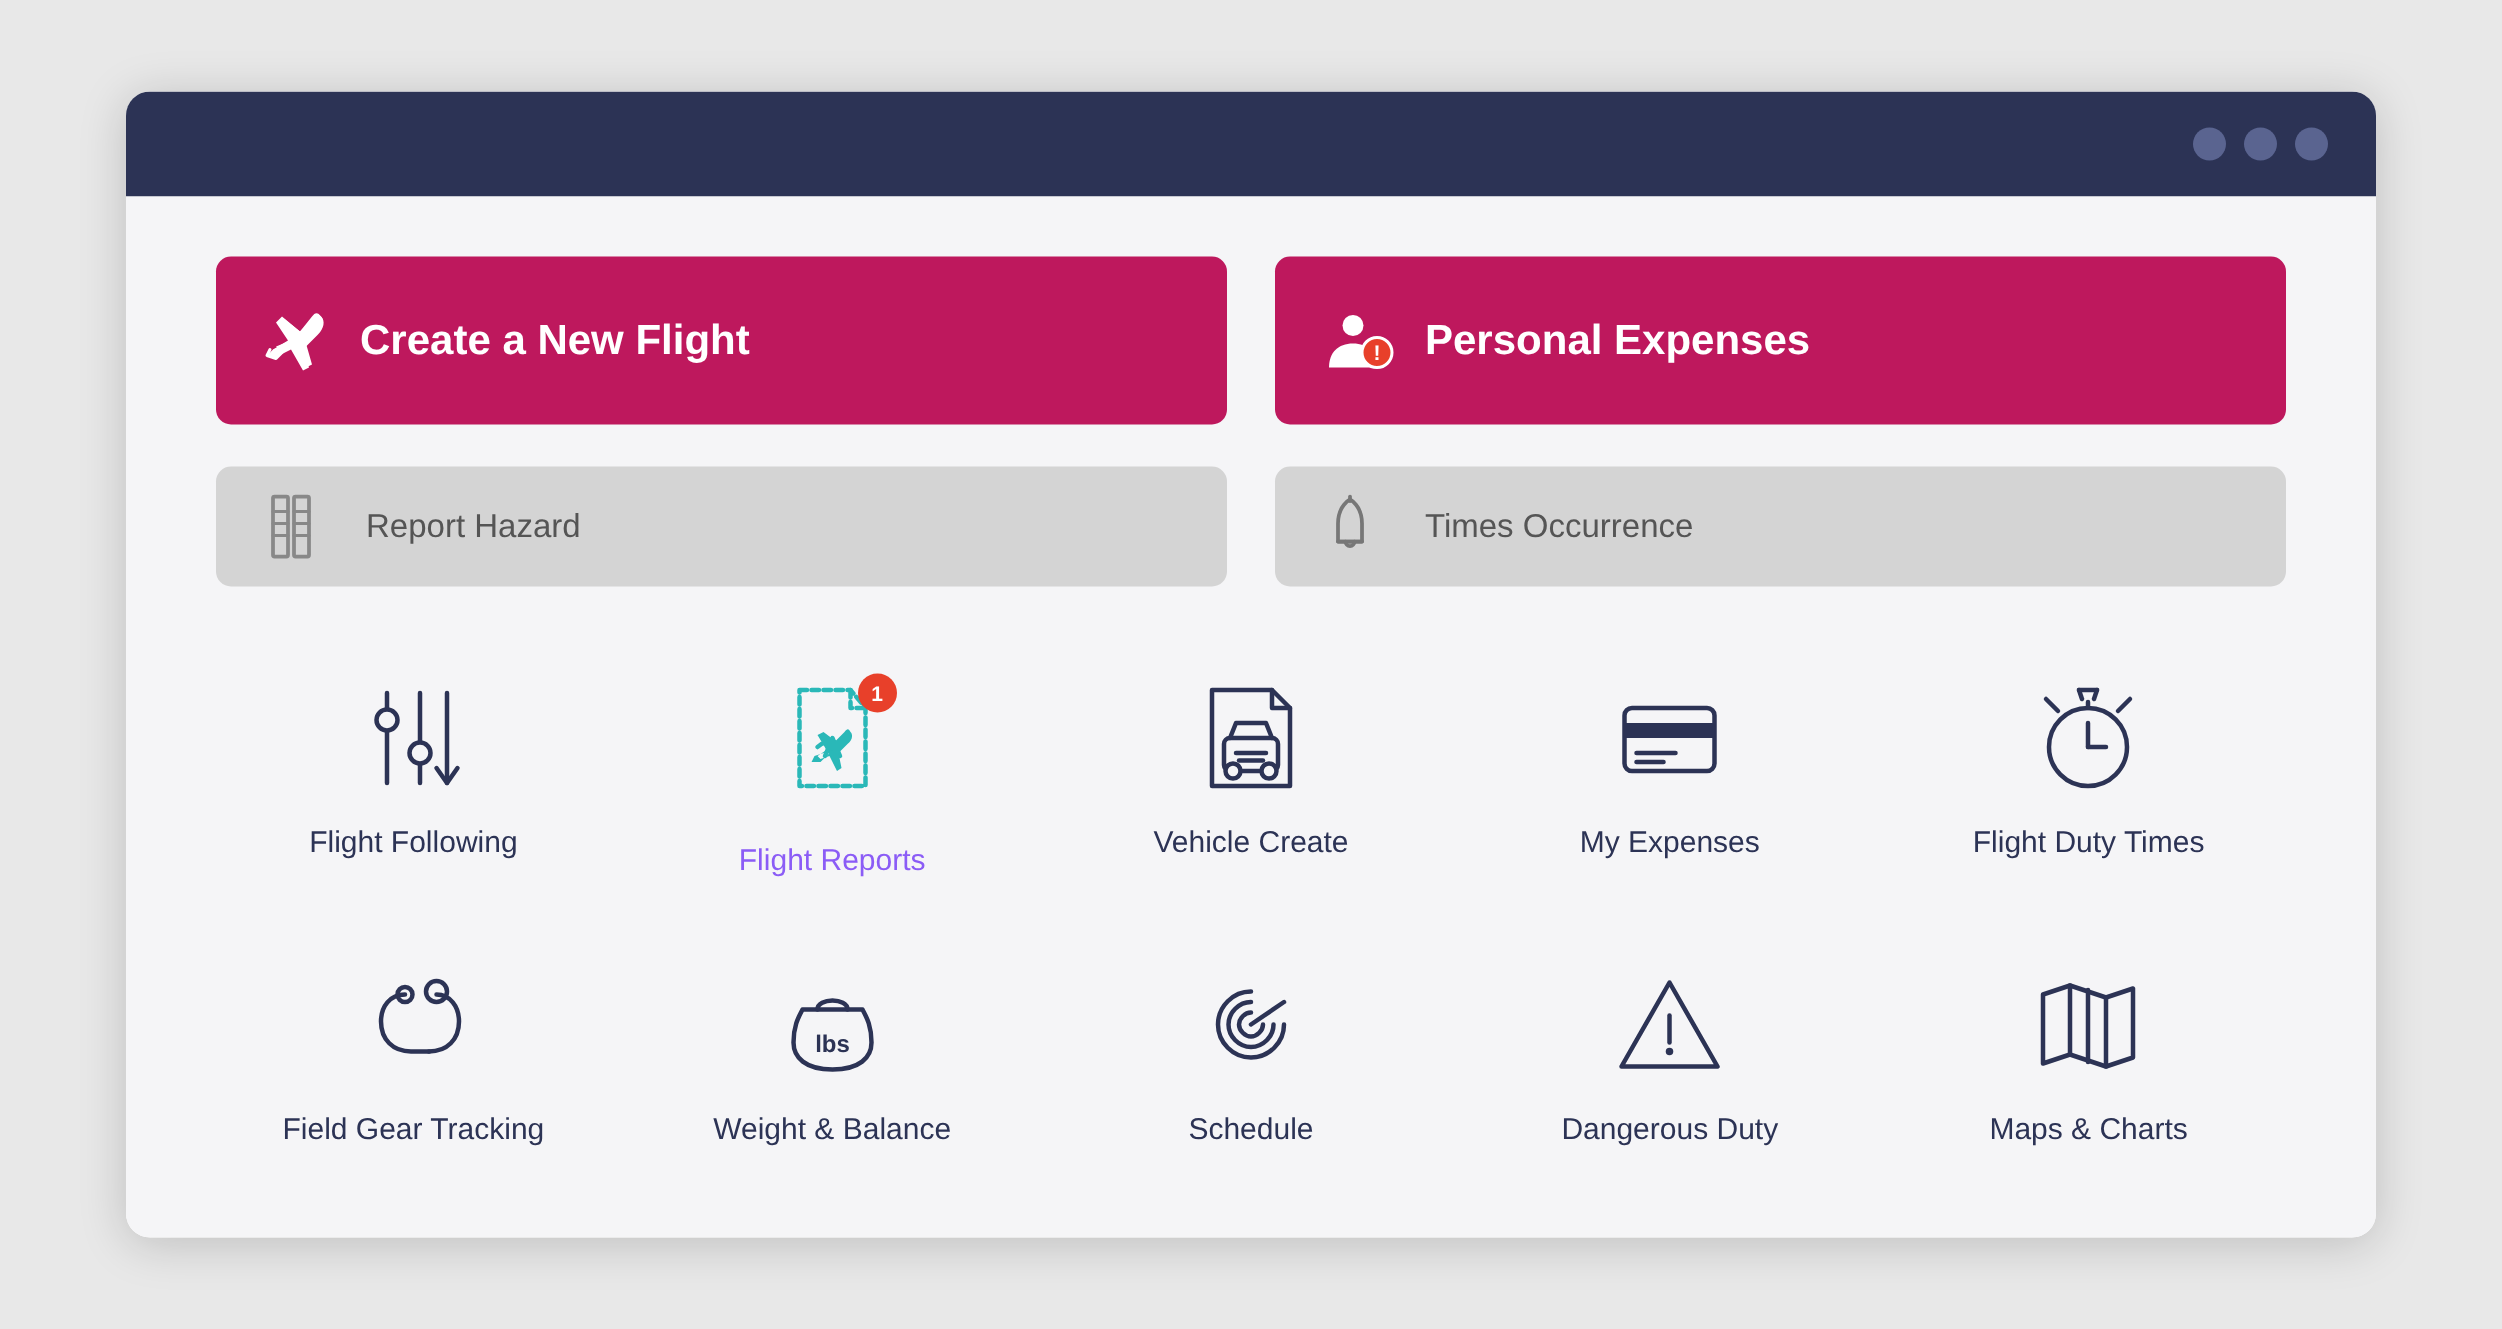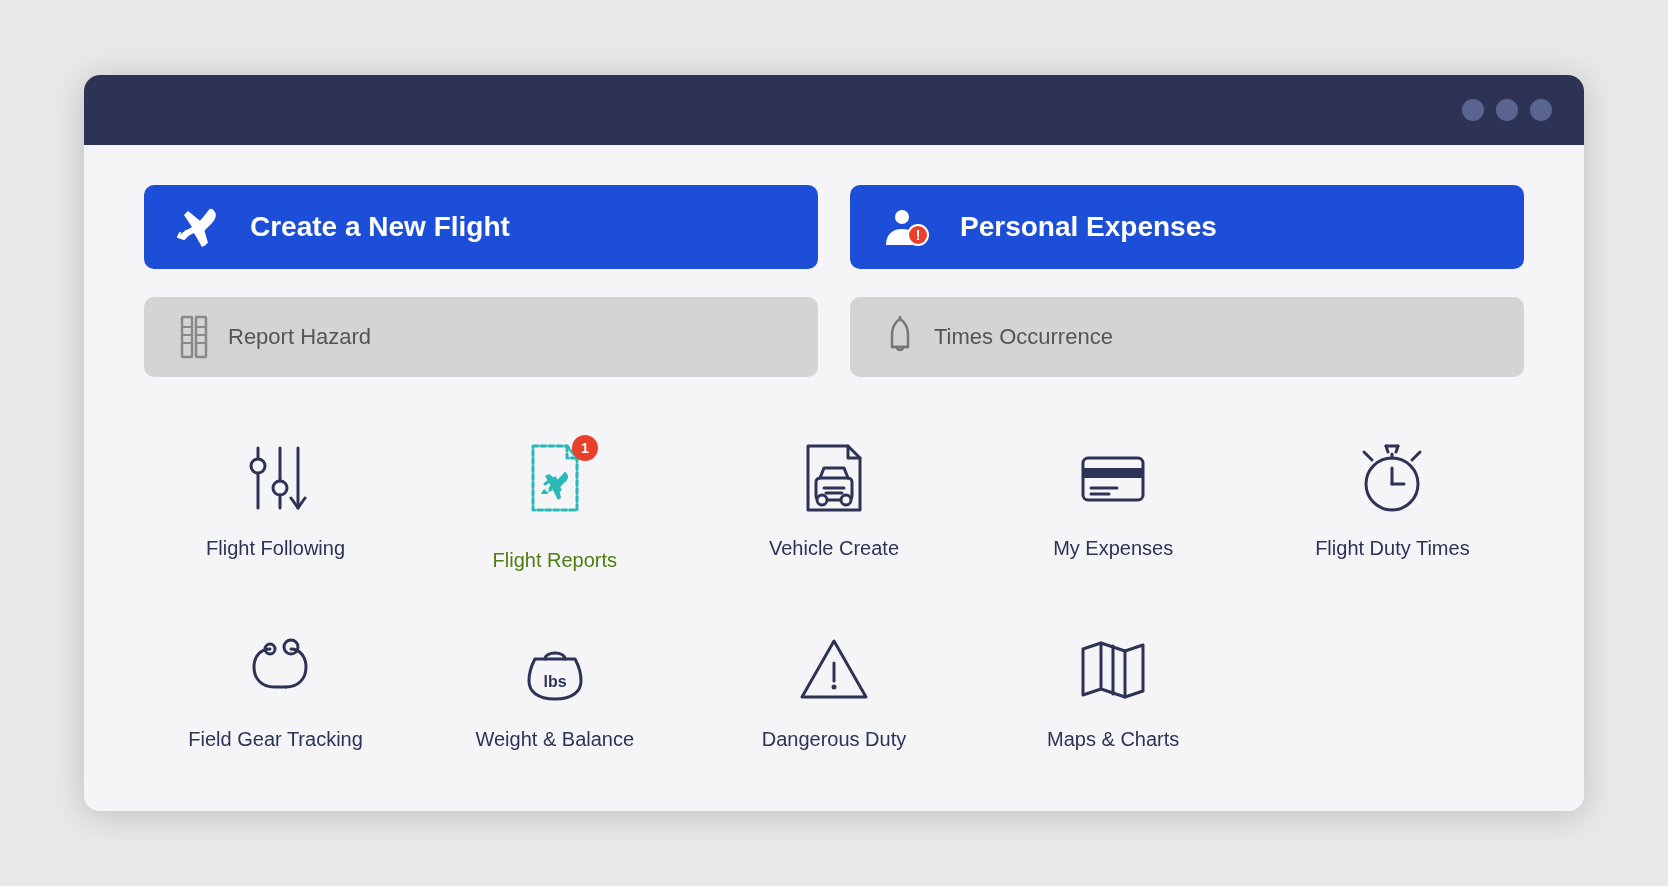--- a/index.html
+++ b/index.html
@@ -46,15 +46,15 @@
       border: none;
       border-radius: 10px;
       padding: 0 32px;
-      height: 84px;
-      display: flex;
-      align-items: center;
-      gap: 30px;
+      height: 112px;
+      display: flex;
+      align-items: center;
+      gap: 20px;
       cursor: pointer;
       font-size: 28px;
       font-weight: 700;
       color: #fff;
-      background: #1d4ed8;
+      background: #be185d;
       transition: opacity 0.15s;
     }
     .btn-large .btn-icon {

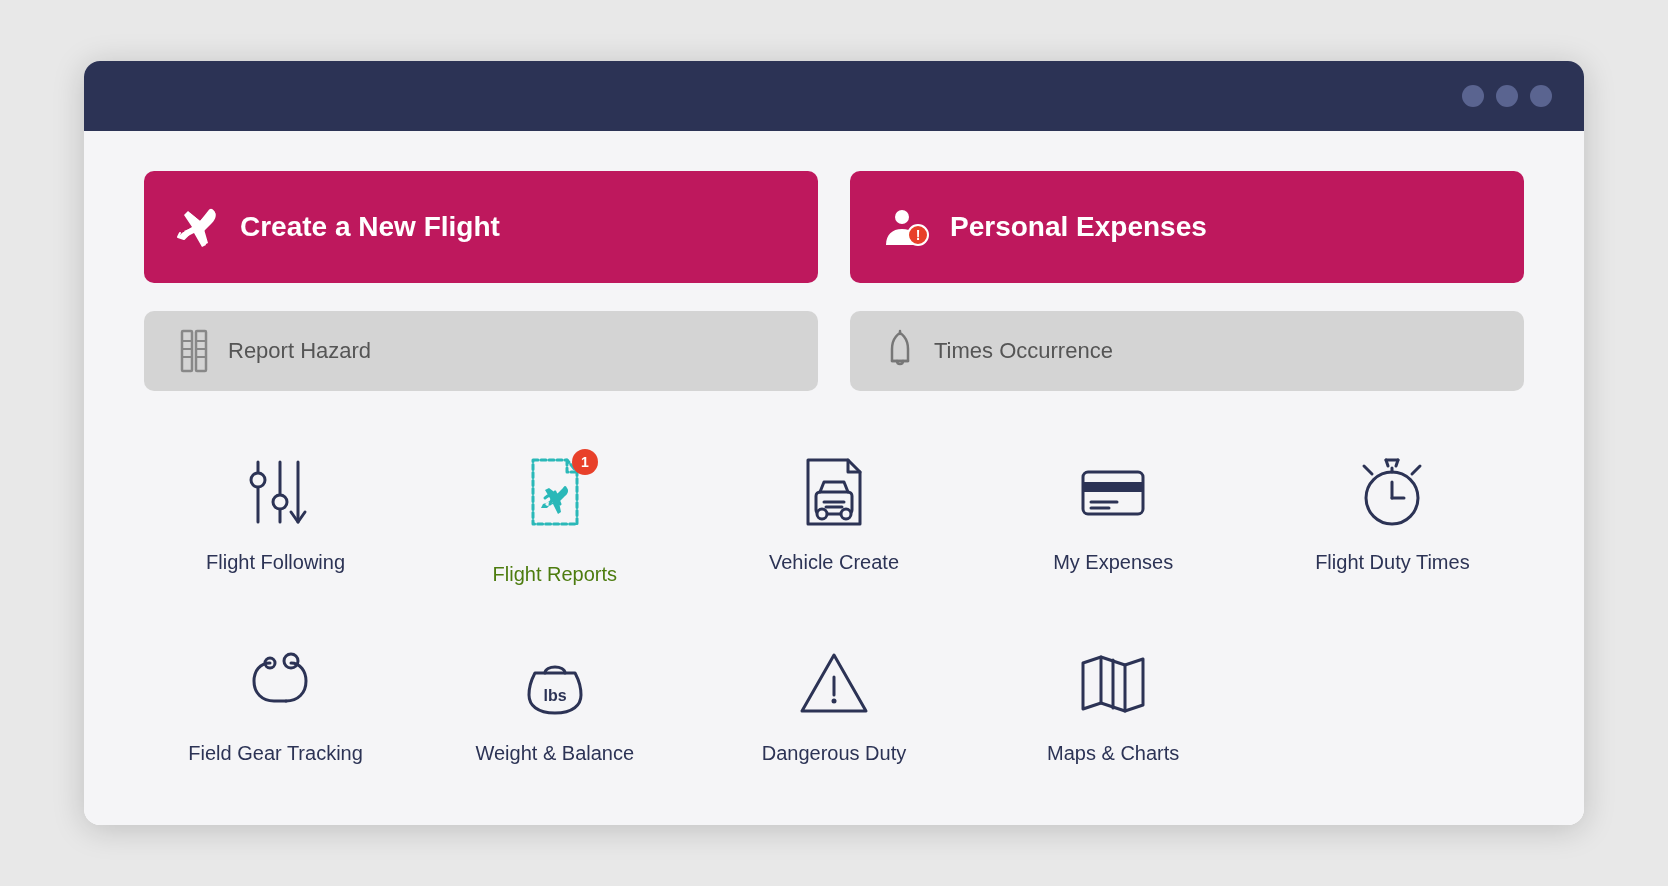--- a/index.html
+++ b/index.html
@@ -68,7 +68,7 @@
       height: 80px;
       display: flex;
       align-items: center;
-      gap: 16px;
+      gap: 32px;
       cursor: pointer;
       font-size: 22px;
       font-weight: 500;

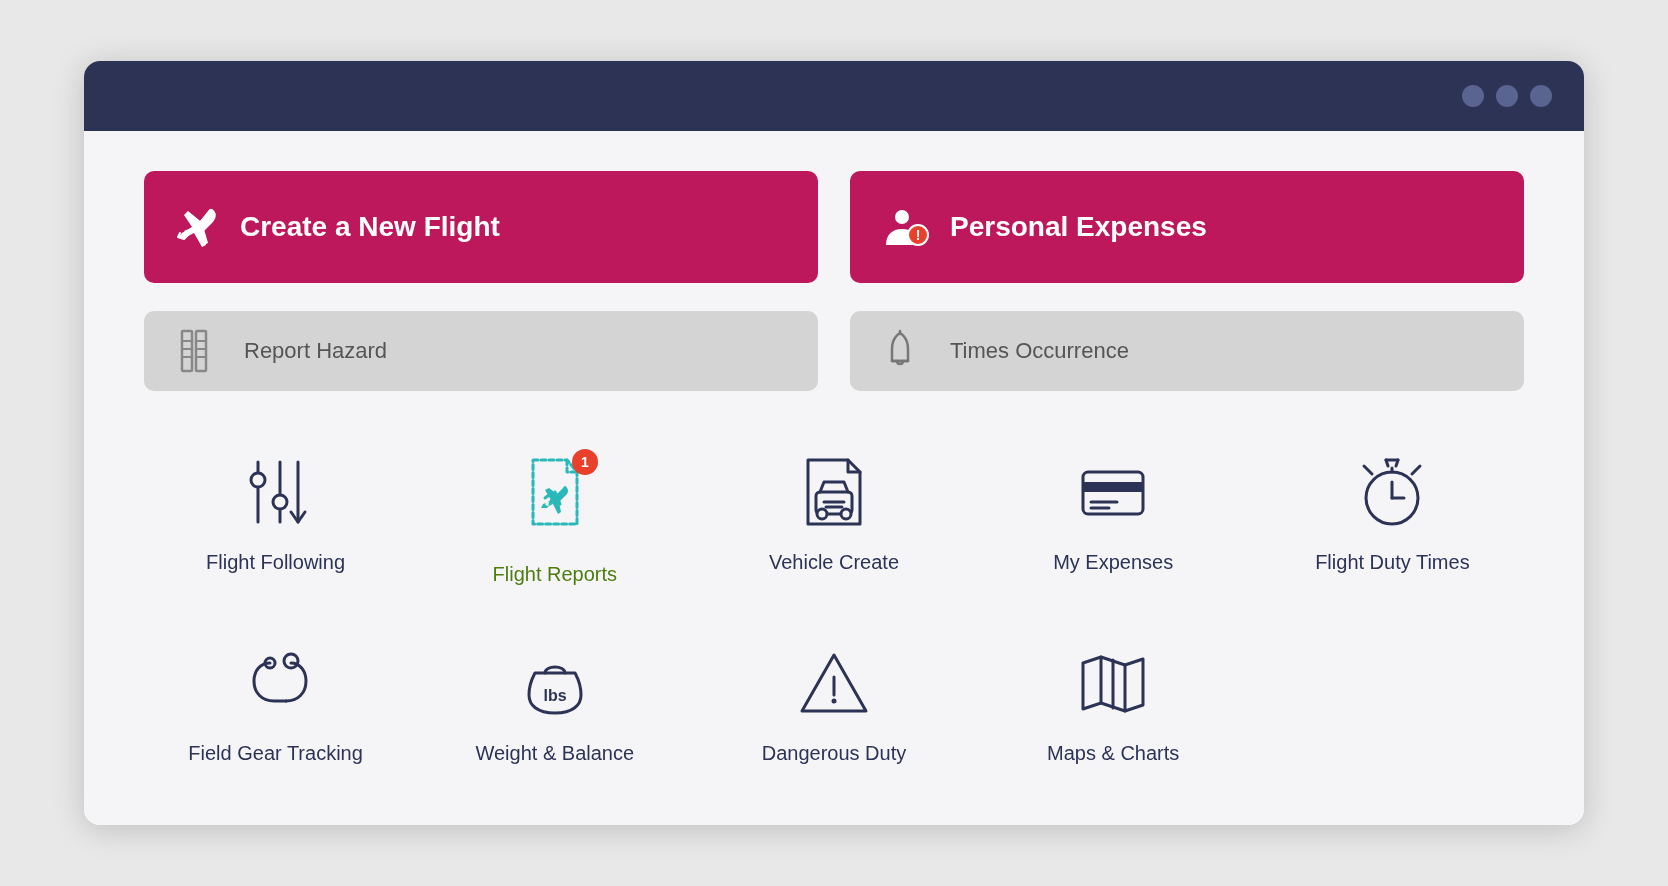--- a/index.html
+++ b/index.html
@@ -108,7 +108,7 @@
       text-align: center;
     }
     .icon-item.active .icon-label {
-      color: #4d7c0f;
+      color: #8b5cf6;
       margin-top: 12px;
     }
     .icon-svg {

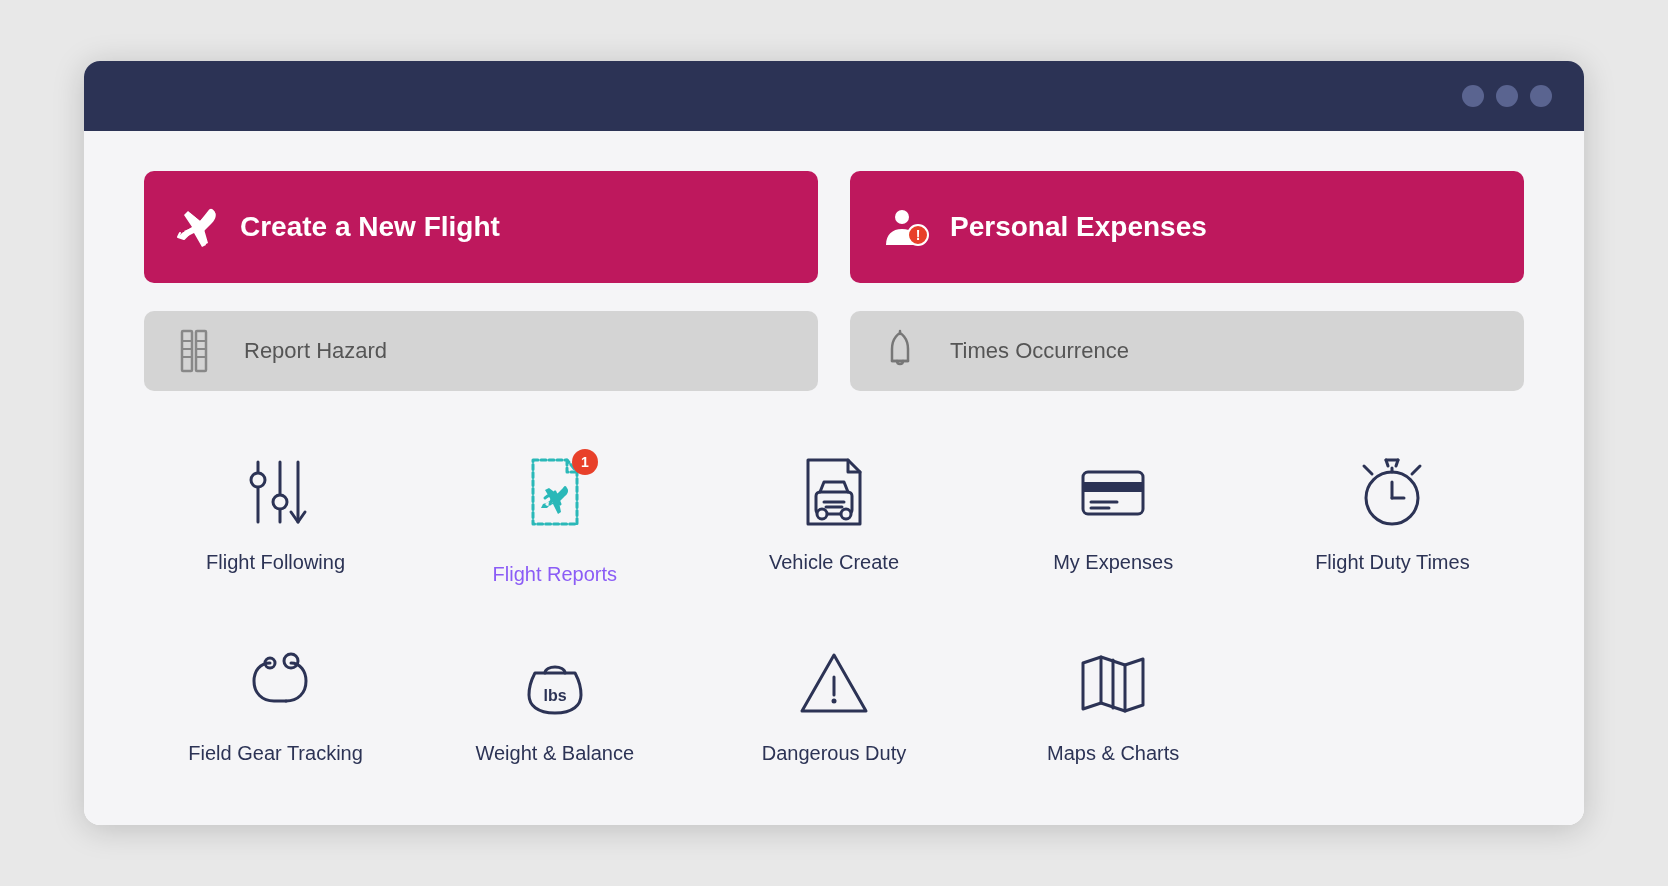--- a/index.html
+++ b/index.html
@@ -321,6 +321,19 @@
         <span class="icon-label">Weight &amp; Balance</span>
       </div>
 
+      <div class="icon-item">
+        <div class="icon-svg">
+          <svg width="80" height="80" viewBox="0 0 80 80" fill="none" stroke="#2c3355" stroke-width="3" stroke-linecap="round" stroke-linejoin="round">
+
+            <path d="M62 40C62 52 52 62 40 62C28 62 18 52 18 40C18 28 28 18 40 18"></path>
+            <path d="M55 40C55 48 48 55 40 55C32 55 25 48 25 40C25 32 32 25 40 25"></path>
+            <path d="M48 40C48 44 44 48 40 48C36 48 32 44 32 40C32 36 36 32 40 32"></path>
+
+            <line x1="40" y1="40" x2="62" y2="25"></line>
+          </svg>
+        </div>
+        <span class="icon-label">Schedule</span>
+      </div>
 
       <div class="icon-item">
         <div class="icon-svg">

